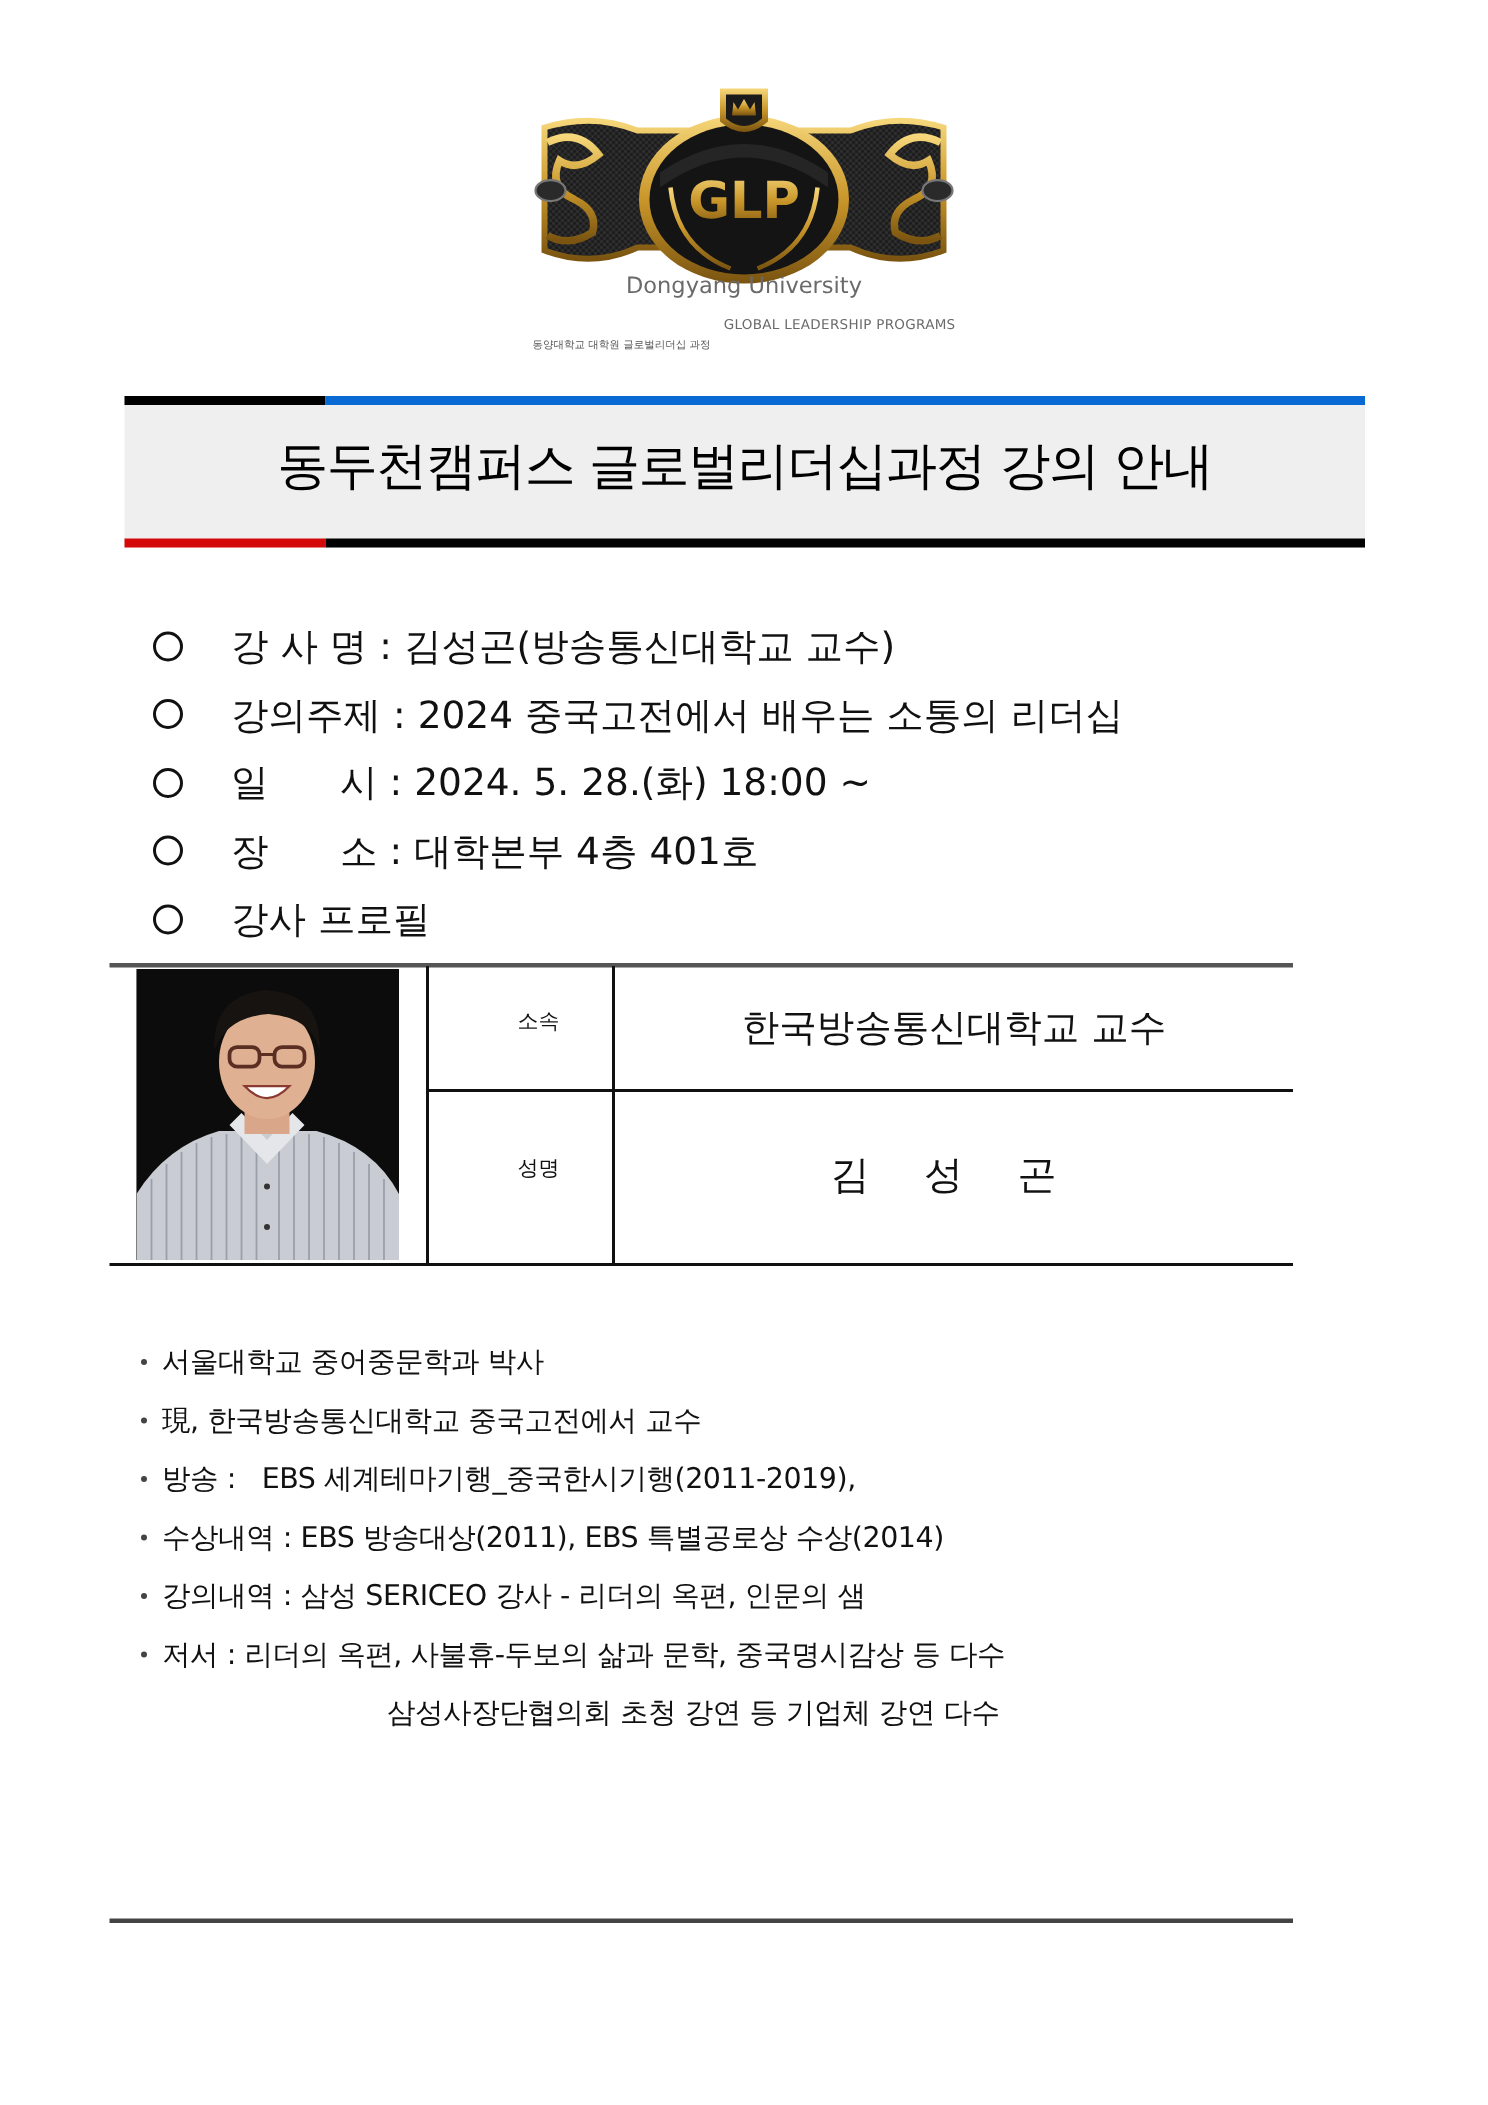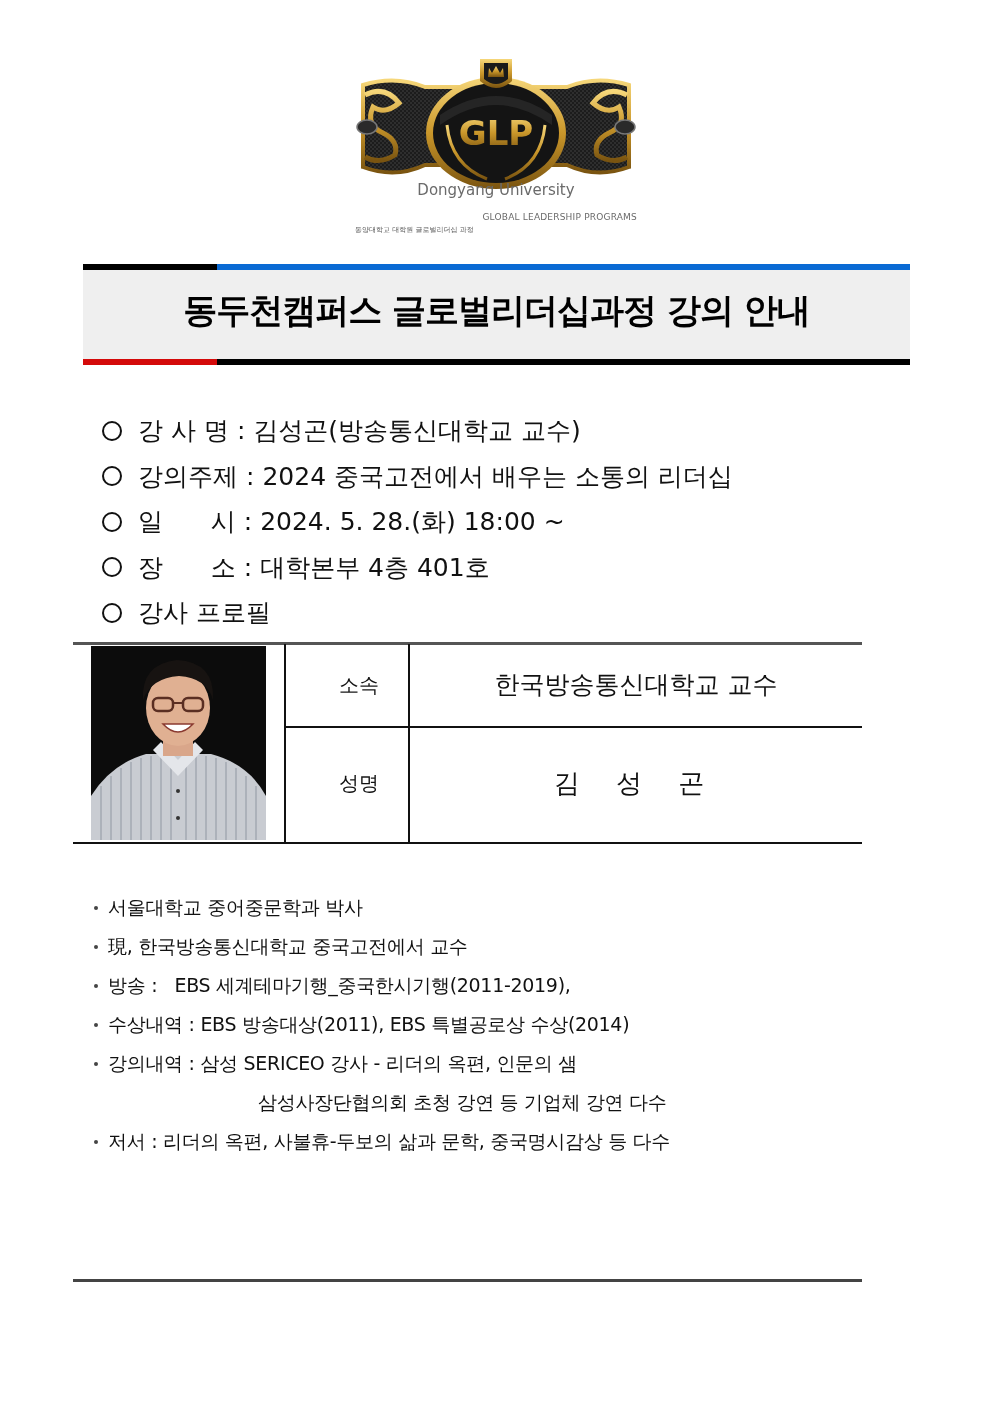--- a/index.html
+++ b/index.html
@@ -19,7 +19,7 @@
   .banner-top-right { position: absolute; left: 134px; top: 0; right: 0; height: 6px; background: #0a6ad4; }
   .banner-bot-left { position: absolute; left: 0; bottom: 0; width: 134px; height: 6px; background: #d40a0a; }
   .banner-bot-right { position: absolute; left: 134px; bottom: 0; right: 0; height: 6px; background: #000; }
-  .banner-title { position: absolute; left: 0; right: 0; top: 24px; text-align: center; font-size: 34px; font-weight: bold; letter-spacing: -1px; color: #000; font-family: "DejaVu Sans", sans-serif; }
+  .banner-title { position: absolute; left: 0; right: 0; top: 24px; text-align: center; font-size: 34px; font-weight: normal; letter-spacing: -1px; color: #000; font-family: "DejaVu Sans", sans-serif; }
 
   
   .info { position: absolute; left: 100px; top: 408px; }

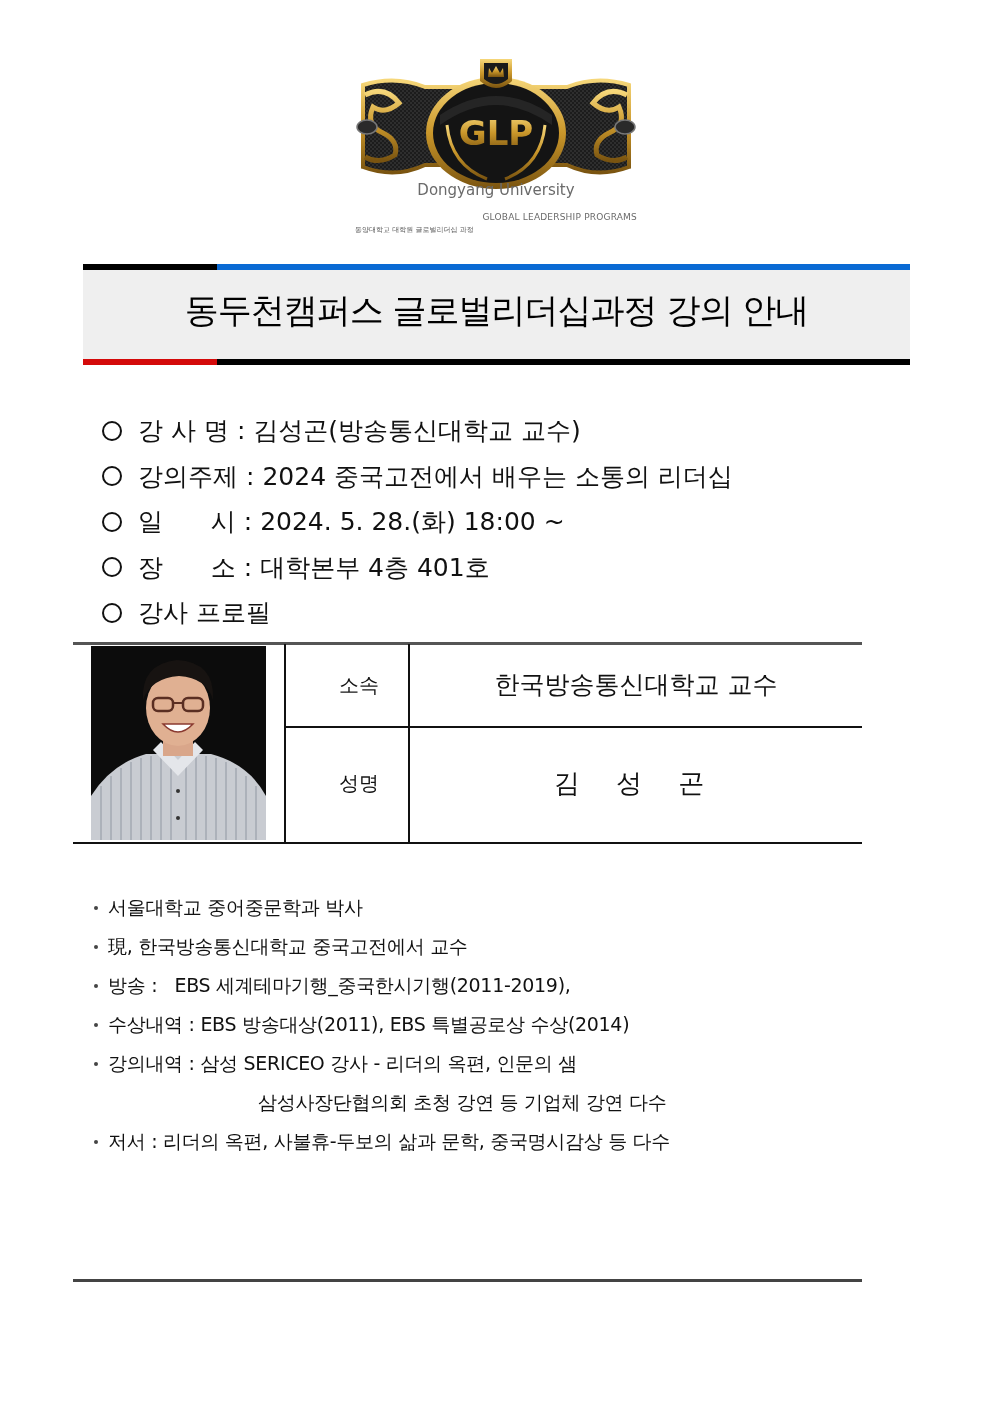--- a/index.html
+++ b/index.html
@@ -25,7 +25,7 @@
   .info { position: absolute; left: 100px; top: 408px; }
   .info-line { display: flex; align-items: center; height: 45.5px; font-size: 25px; color: #111; white-space: pre; font-family: "DejaVu Sans", sans-serif; }
   .info-bullet { display: inline-block; width: 20px; height: 20px; border: 2.5px solid #111; border-radius: 50%; margin-right: 16px; margin-left: 2px; }
-  .info-label { display: inline-block; }
+  .info-label { display: inline-block; margin-left: 16px; }
   .info-sep { margin: 0 8px; }
 
   

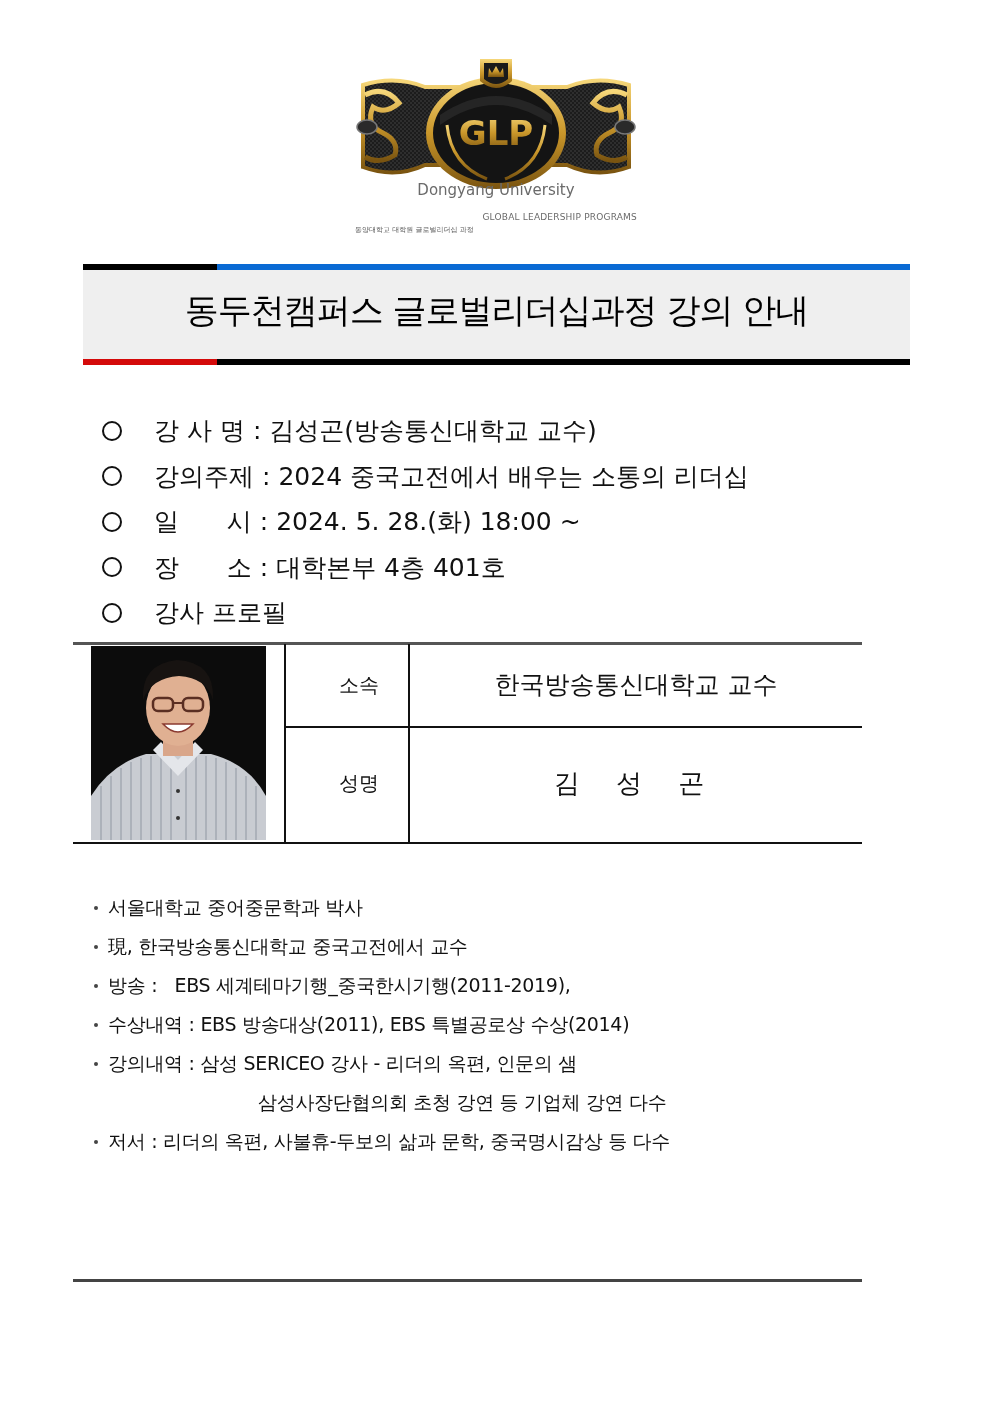--- a/index.html
+++ b/index.html
@@ -36,7 +36,7 @@
   .pt-v2 { position: absolute; left: 335px; top: 2px; width: 1.5px; height: 199px; background: #111; }
   .pt-mid { position: absolute; left: 211px; top: 84px; width: 578px; height: 1.5px; background: #111; }
   .photo { position: absolute; left: 18px; top: 4px; width: 175px; height: 194px; background: #0b0b0b; overflow: hidden; }
-  .pt-label { position: absolute; left: 213px; width: 146px; text-align: center; font-size: 20px; color: #111; font-family: "DejaVu Sans", sans-serif; }
+  .pt-label { position: absolute; left: 213px; width: 146px; text-align: center; font-size: 14px; color: #111; font-family: "DejaVu Sans", sans-serif; }
   .pt-value { position: absolute; left: 337px; width: 452px; text-align: center; font-size: 25px; color: #111; font-family: "DejaVu Sans", sans-serif; }
   .pt-name { letter-spacing: 14px; font-size: 26px; }
 

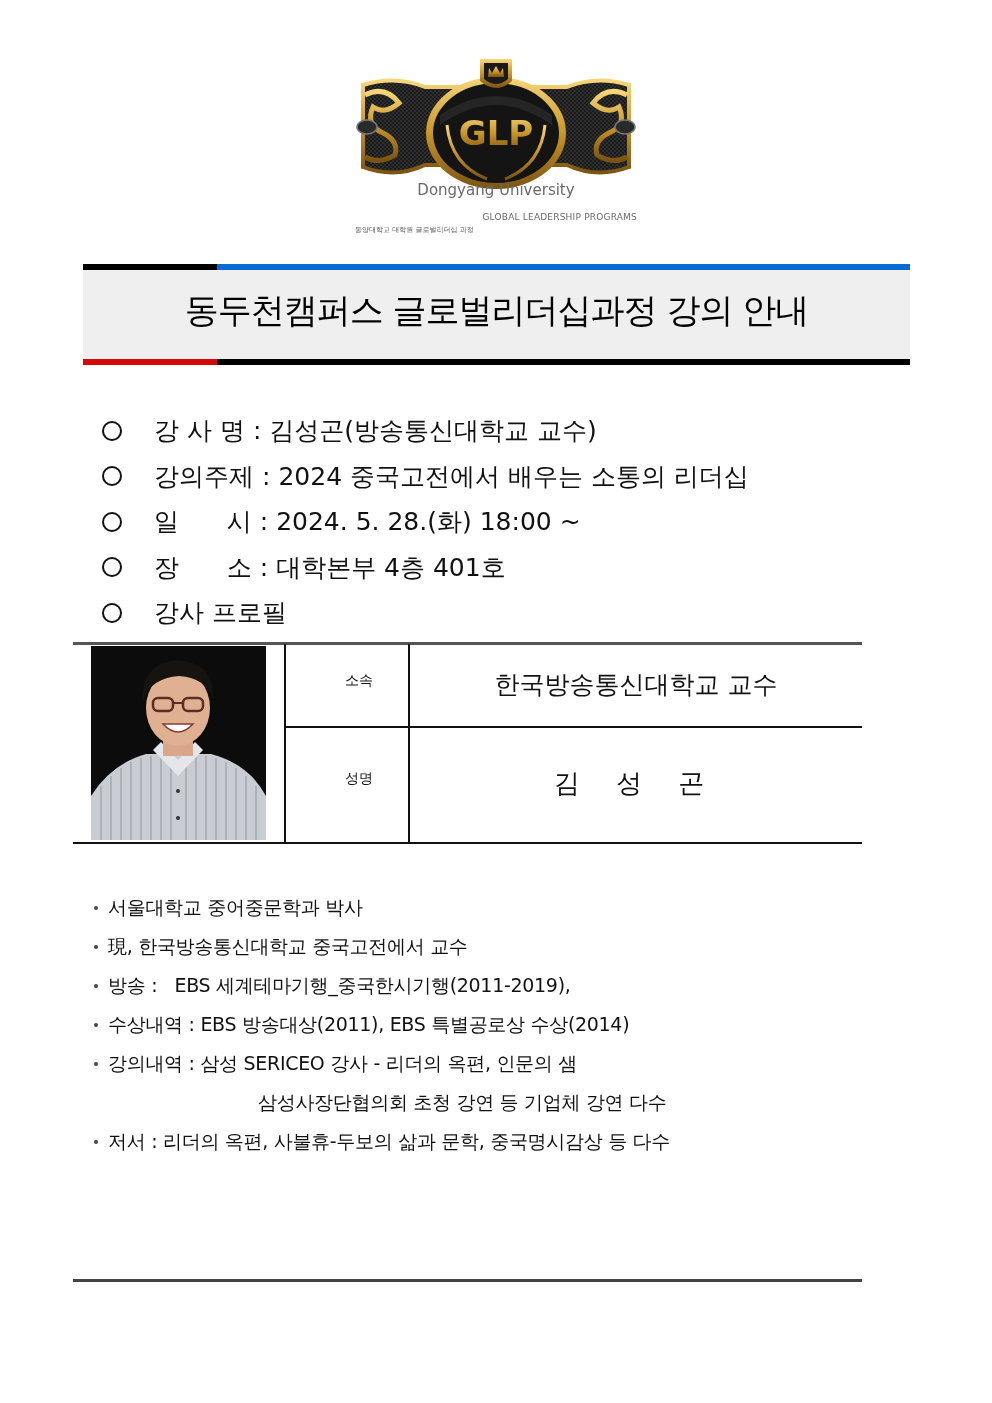--- a/index.html
+++ b/index.html
@@ -208,13 +208,13 @@
     <span class="career-dot"></span>
     <span>강의내역 : 삼성 SERICEO 강사 - 리더의 옥편, 인문의 샘</span>
   </div>
+  <div class="career-line">
+    <span class="career-dot"></span>
+    <span>저서 : 리더의 옥편, 사불휴-두보의 삶과 문학, 중국명시감상 등 다수</span>
+  </div>
   <div class="career-line career-cont-2">
     <span>삼성사장단협의회 초청 강연 등 기업체 강연 다수</span>
   </div>
-  <div class="career-line">
-    <span class="career-dot"></span>
-    <span>저서 : 리더의 옥편, 사불휴-두보의 삶과 문학, 중국명시감상 등 다수</span>
-  </div>
 </div>
 
 <div class="bottom-rule"></div>

